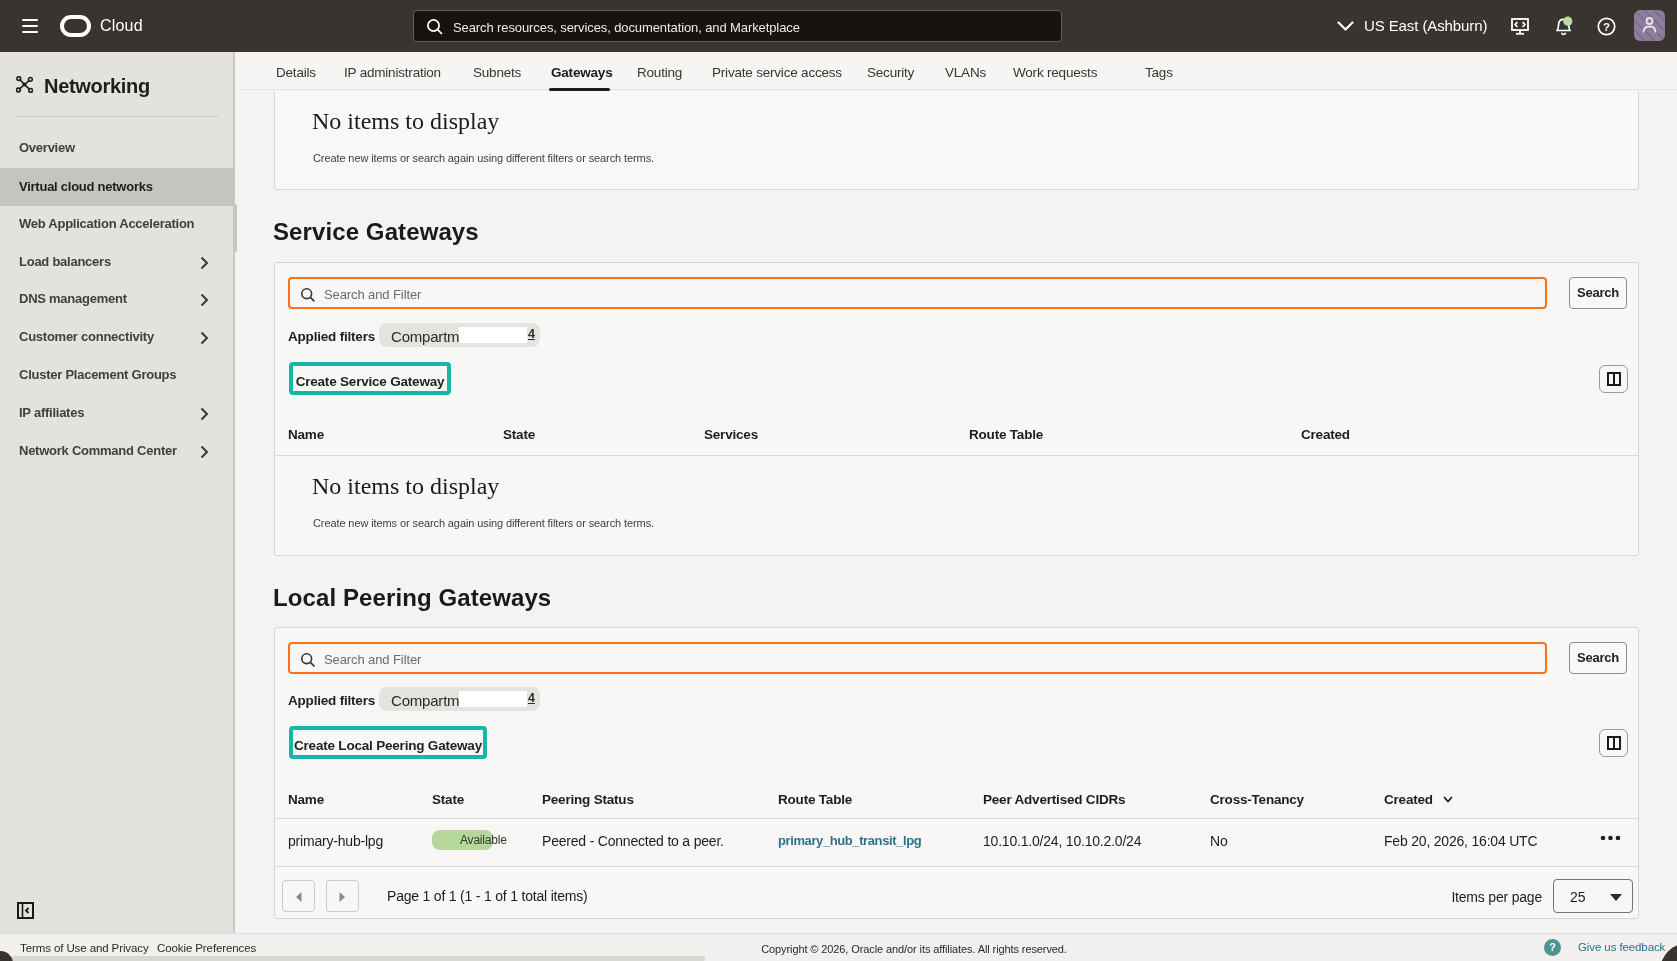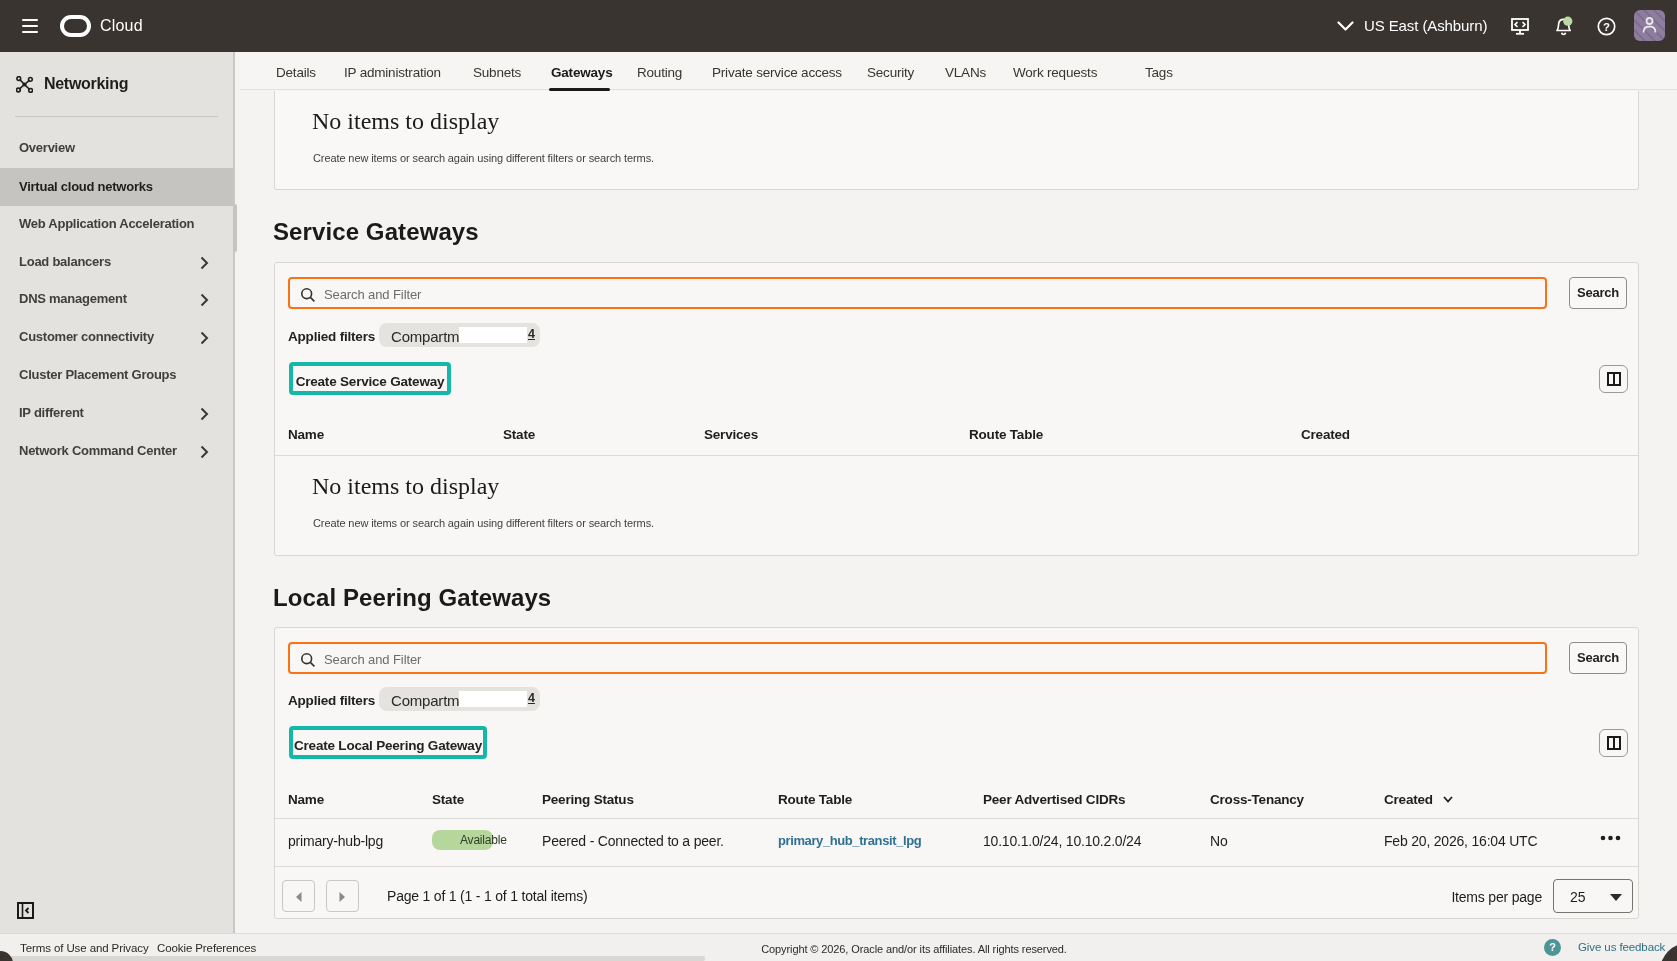--- a/index.html
+++ b/index.html
@@ -81,6 +81,13 @@
     </div>
   <div id="logo"></div>
   <div id="cloudtxt">Cloud</div>
+  <div id="gsearch">
+    <svg style="position:absolute;left:12px;top:7px" width="18" height="18" viewBox="0 0 18 18">
+        <circle cx="7.5" cy="7.5" r="5.6" fill="none" stroke="#fff" stroke-width="1.7"></circle>
+        <line x1="11.7" y1="11.7" x2="16" y2="16" stroke="#fff" stroke-width="1.7"></line>
+      </svg>
+    <div class="ph">Search resources, services, documentation, and Marketplace</div>
+  </div>
   <svg style="position:absolute;left:1337px;top:21px" width="17" height="11" viewBox="0 0 17 11">
       <polyline points="1.5,1.5 8.5,8.5 15.5,1.5" fill="none" stroke="#fff" stroke-width="2.2" stroke-linecap="round" stroke-linejoin="round"></polyline>
     </svg>

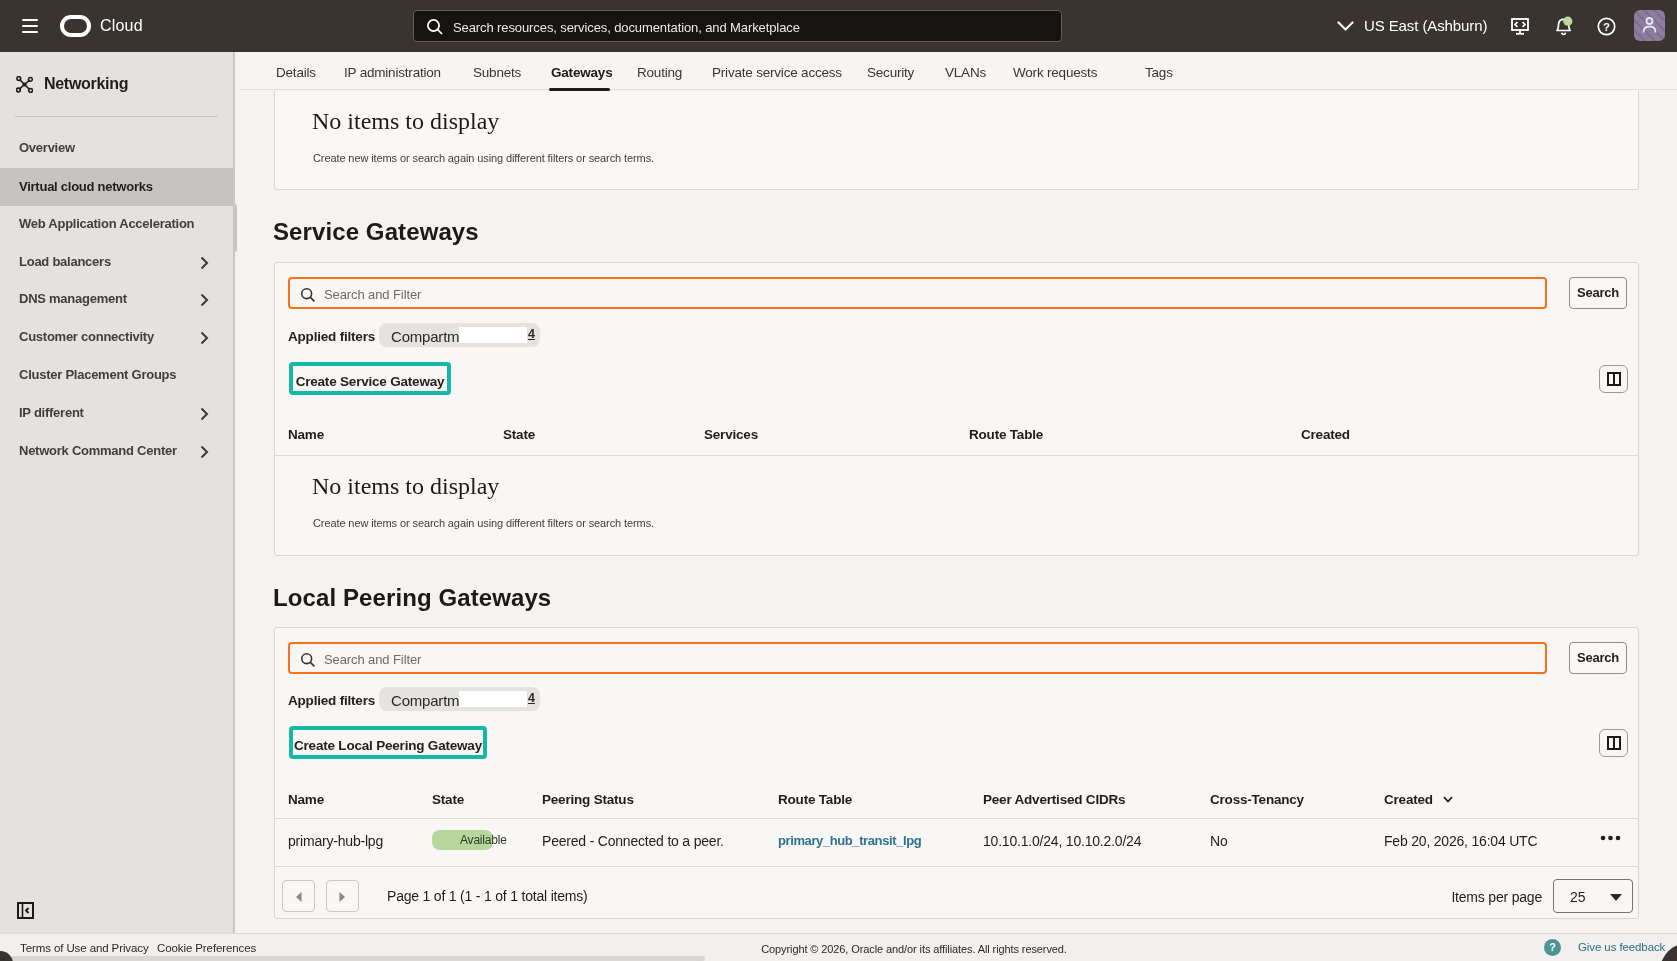--- a/index.html
+++ b/index.html
@@ -18,7 +18,7 @@
 #sidebar { position:absolute; left:0; top:52px; width:233px; height:881px; background:#e4e2df; }
 #sbtrack { position:absolute; left:233px; top:52px; width:2px; height:881px; background:#cac8c5; }
 #sbthumb { position:absolute; left:233px; top:204px; width:4px; height:48px; background:#c6c4c1; border-radius:2px; }
-#sbtitle { position:absolute; left:44px; top:75px; font-size:16px; font-weight:700; color:#201e1c; letter-spacing:-0.3px; }
+#sbtitle { position:absolute; left:44px; top:75px; font-size:20px; font-weight:700; color:#201e1c; letter-spacing:-0.3px; }
 #sbdivider { position:absolute; left:15px; top:116px; width:203px; height:1px; background:#c9c7c4; }
 .sbitem { position:absolute; left:19px; white-space:nowrap; font-size:13px; font-weight:600; color:#413f3c; letter-spacing:-0.25px; }
 #sbhl { position:absolute; left:0; top:168px; width:233px; height:38px; background:#c6c4c1; }

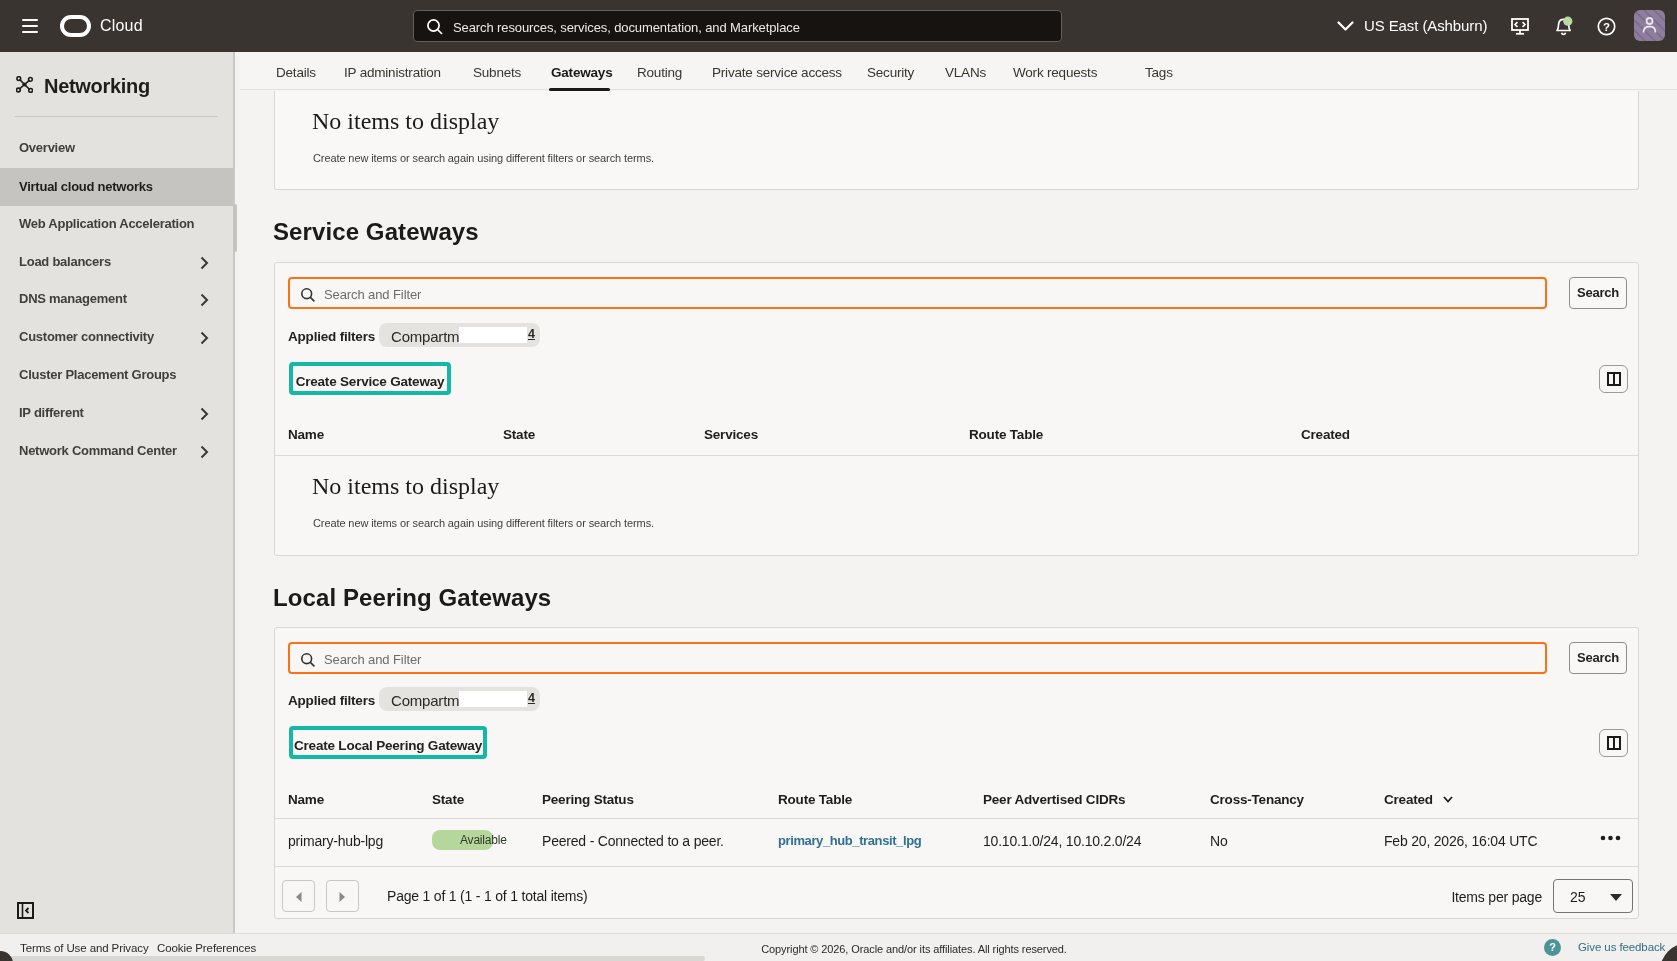--- a/index.html
+++ b/index.html
@@ -145,7 +145,7 @@
 <div class="sbitem" style="top:291px">DNS management</div>
 <div class="sbitem" style="top:329px">Customer connectivity</div>
 <div class="sbitem" style="top:367px">Cluster Placement Groups</div>
-<div class="sbitem" style="top:405px">IP different</div>
+<div class="sbitem" style="top:405px">IP affiliates</div>
 <div class="sbitem" style="top:443px">Network Command Center</div>
 <svg class="sbchev" style="top:256px" width="9" height="14" viewBox="0 0 9 14">
     <polyline points="1.5,1.5 7,7 1.5,12.5" fill="none" stroke="#3b3936" stroke-width="2"></polyline>

